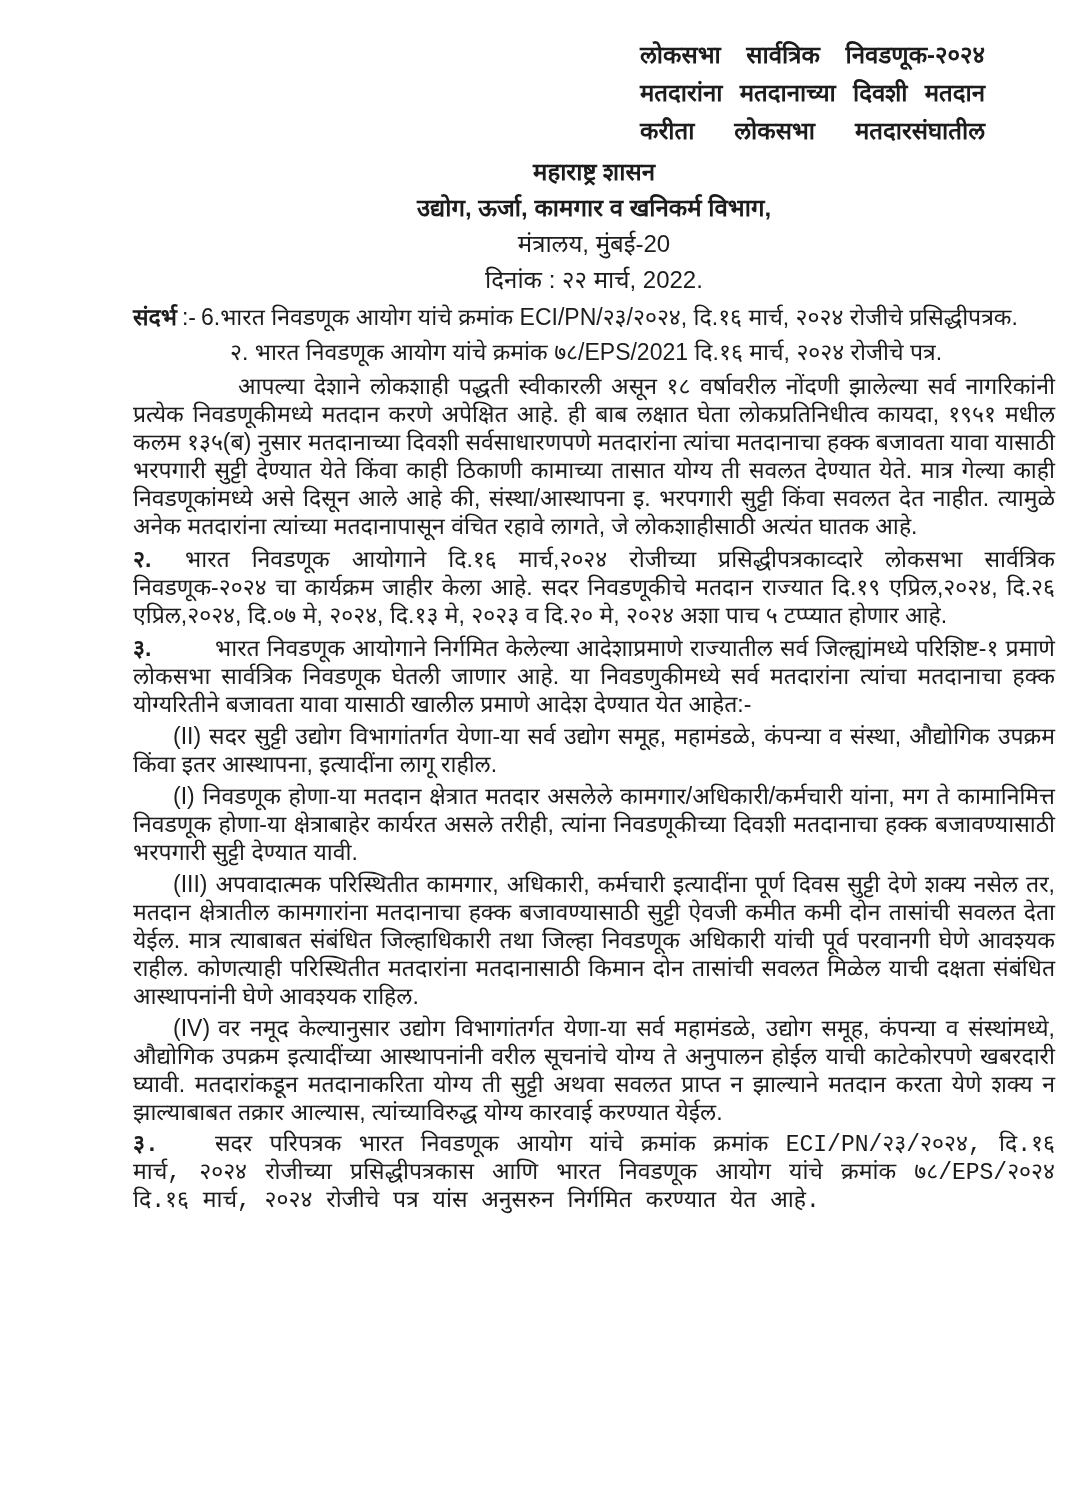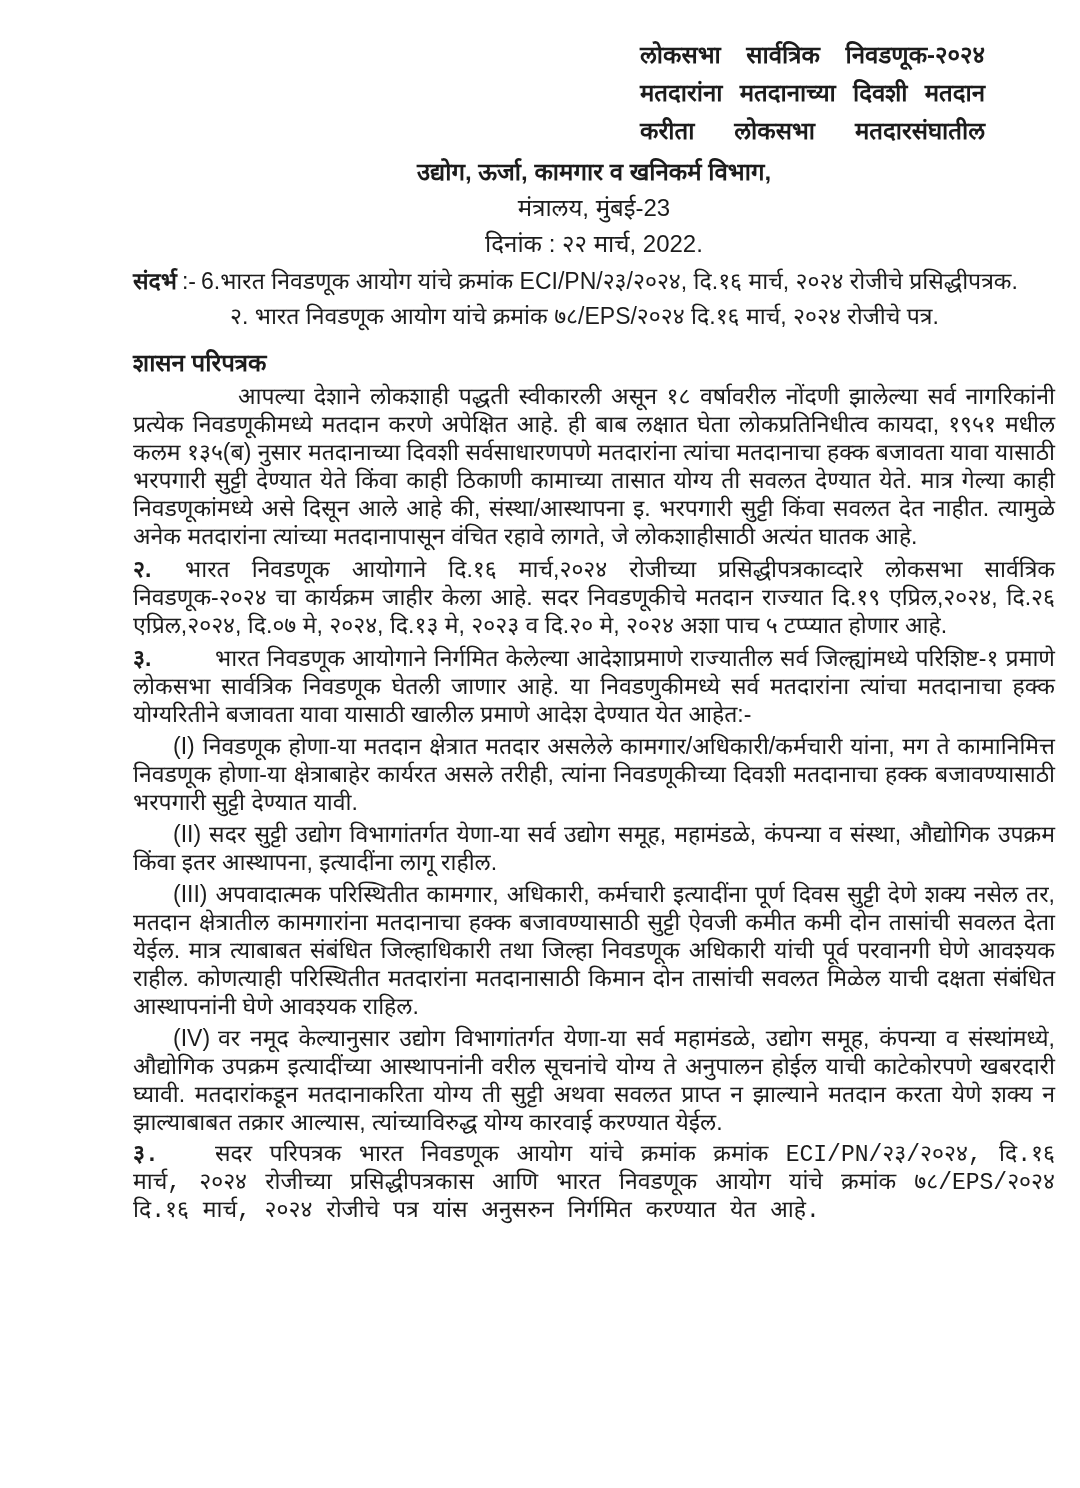--- a/index.html
+++ b/index.html
@@ -94,6 +94,7 @@
   </div>
 
   <div class="letterhead">
+    <div class="lh-line bold">महाराष्ट्र शासन</div>
     <div class="lh-line bold">उद्योग, ऊर्जा, कामगार व खनिकर्म विभाग,</div>
     <div class="lh-line">मंत्रालय, मुंबई-23</div>
     <div class="lh-line">दिनांक :  २२ मार्च, 2022.</div>

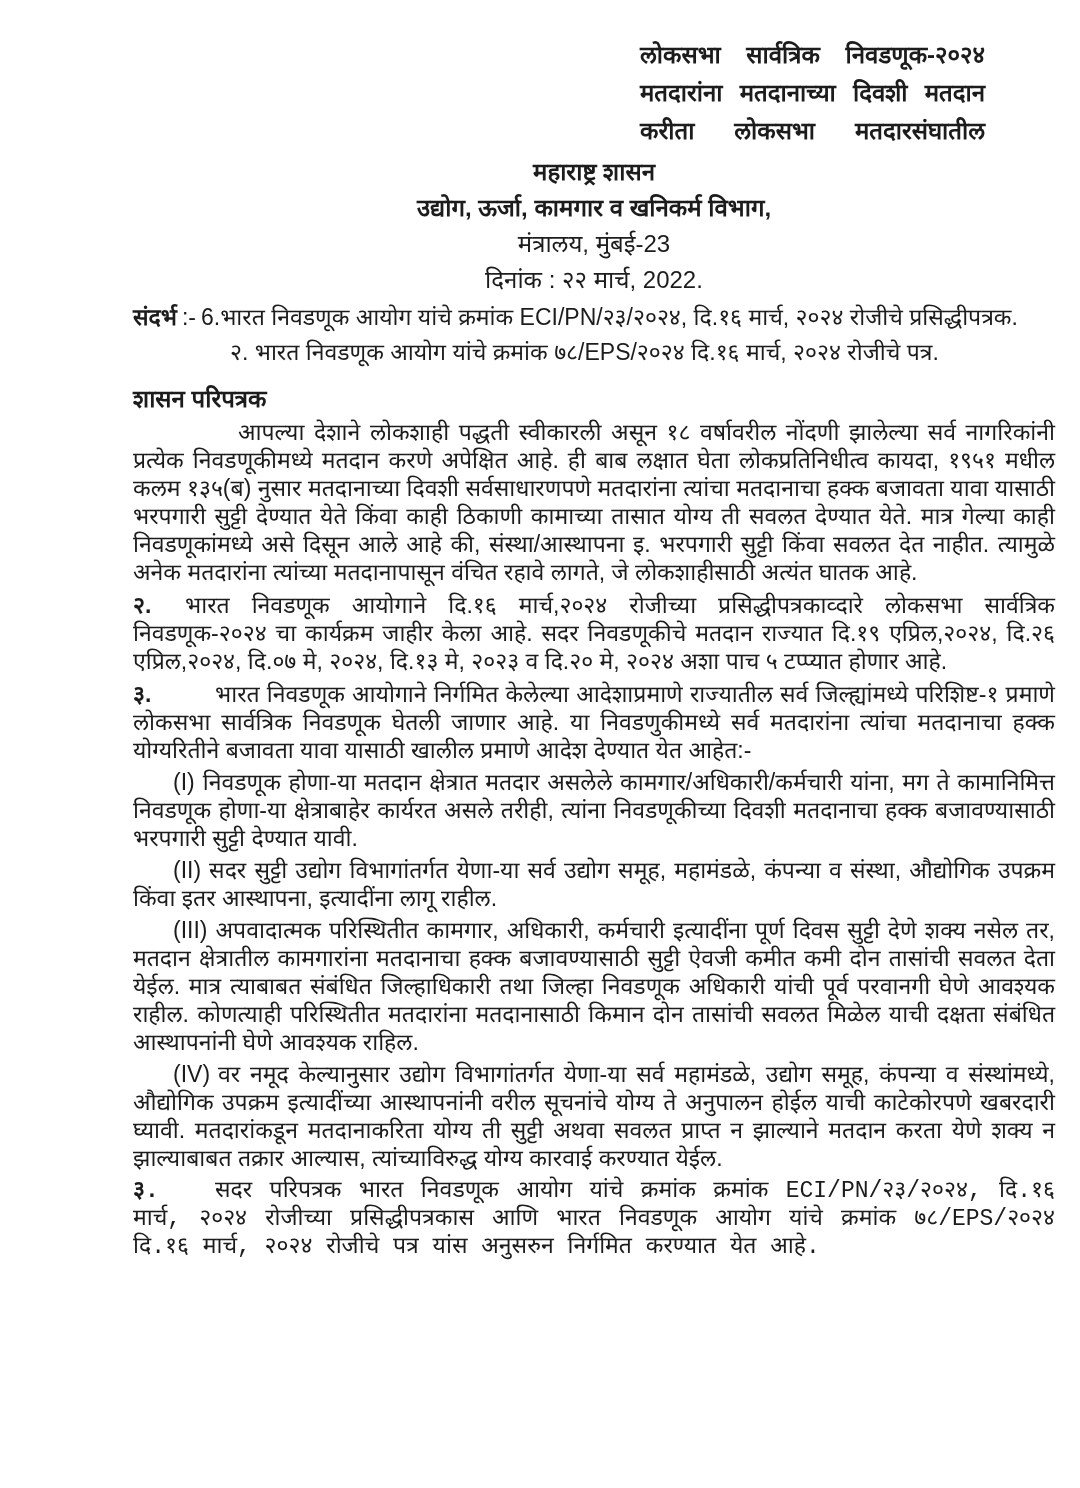--- a/index.html
+++ b/index.html
@@ -96,7 +96,7 @@
   <div class="letterhead">
     <div class="lh-line bold">महाराष्ट्र शासन</div>
     <div class="lh-line bold">उद्योग, ऊर्जा, कामगार व खनिकर्म विभाग,</div>
-    <div class="lh-line">मंत्रालय, मुंबई-23</div>
+    <div class="lh-line">मंत्रालय, मुंबई-20</div>
     <div class="lh-line">दिनांक :  २२ मार्च, 2022.</div>
   </div>
 

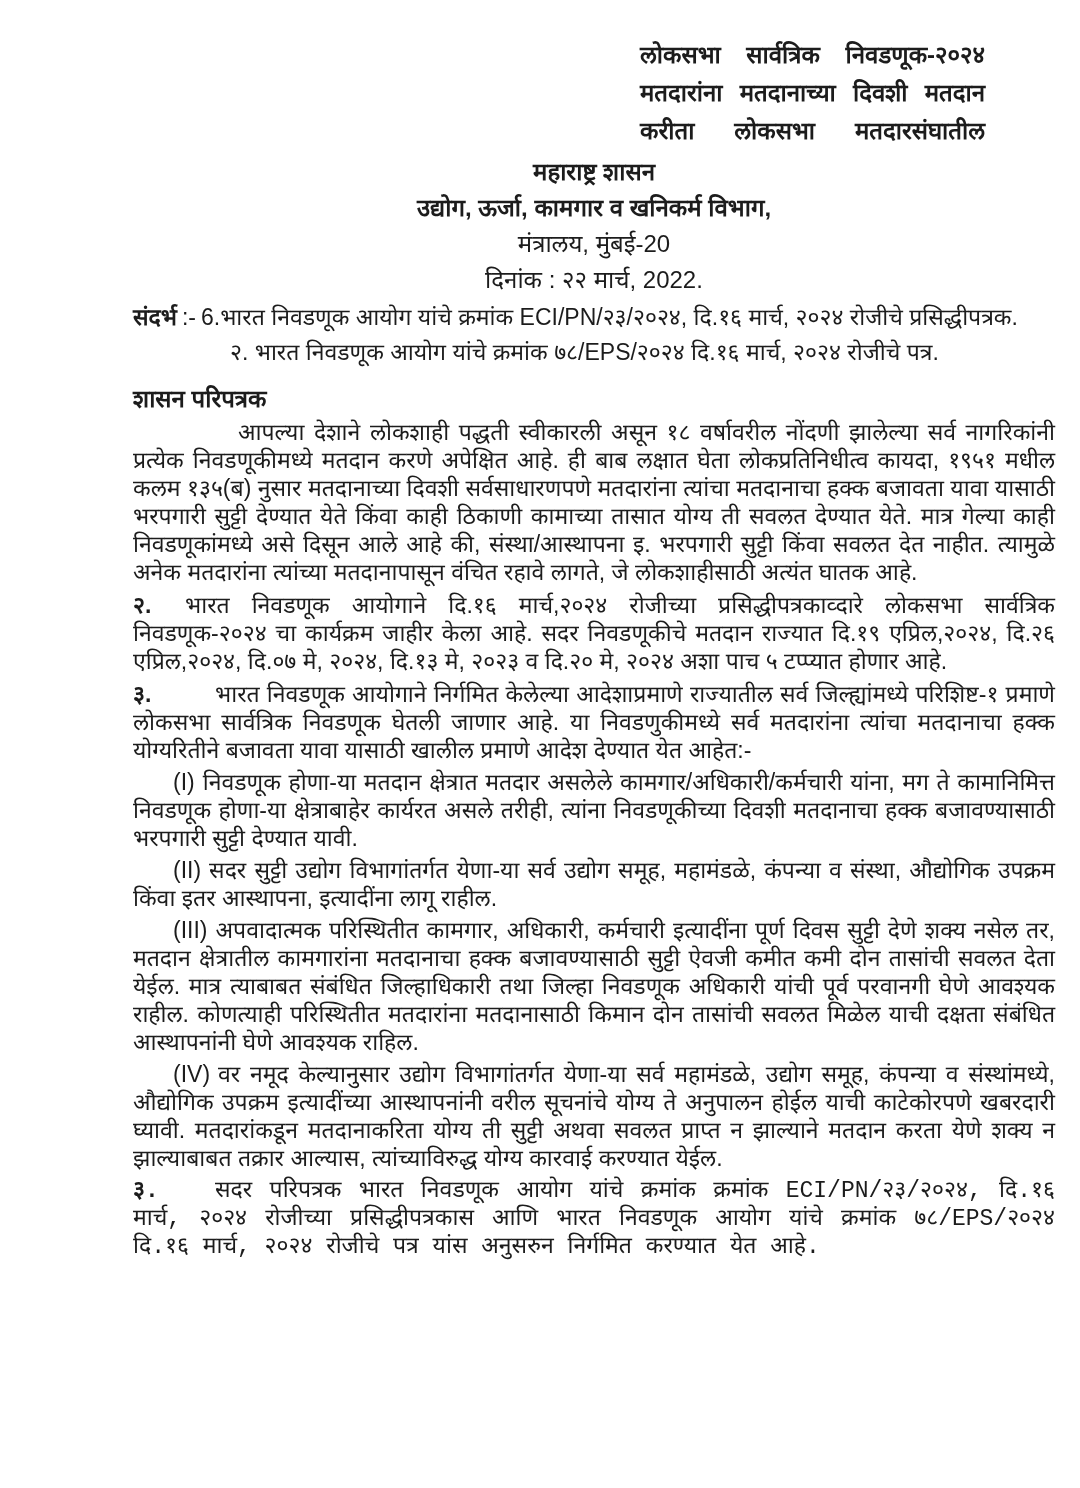--- a/index.html
+++ b/index.html
@@ -104,7 +104,7 @@
     <div class="ref-line">
       <span class="bold">संदर्भ</span><span class="sep">:-</span><span>6.भारत निवडणूक आयोग यांचे क्रमांक ECI/PN/२३/२०२४, दि.१६ मार्च, २०२४ रोजीचे प्रसिद्धीपत्रक.</span>
     </div>
-    <div class="ref-line indent2">२. भारत निवडणूक आयोग यांचे क्रमांक ७८/EPS/२०२४ दि.१६ मार्च, २०२४ रोजीचे पत्र.</div>
+    <div class="ref-line indent2">२. भारत निवडणूक आयोग यांचे क्रमांक ७८/EPS/2021 दि.१६ मार्च, २०२४ रोजीचे पत्र.</div>
   </div>
 
   <h2 class="section-heading">शासन परिपत्रक</h2>

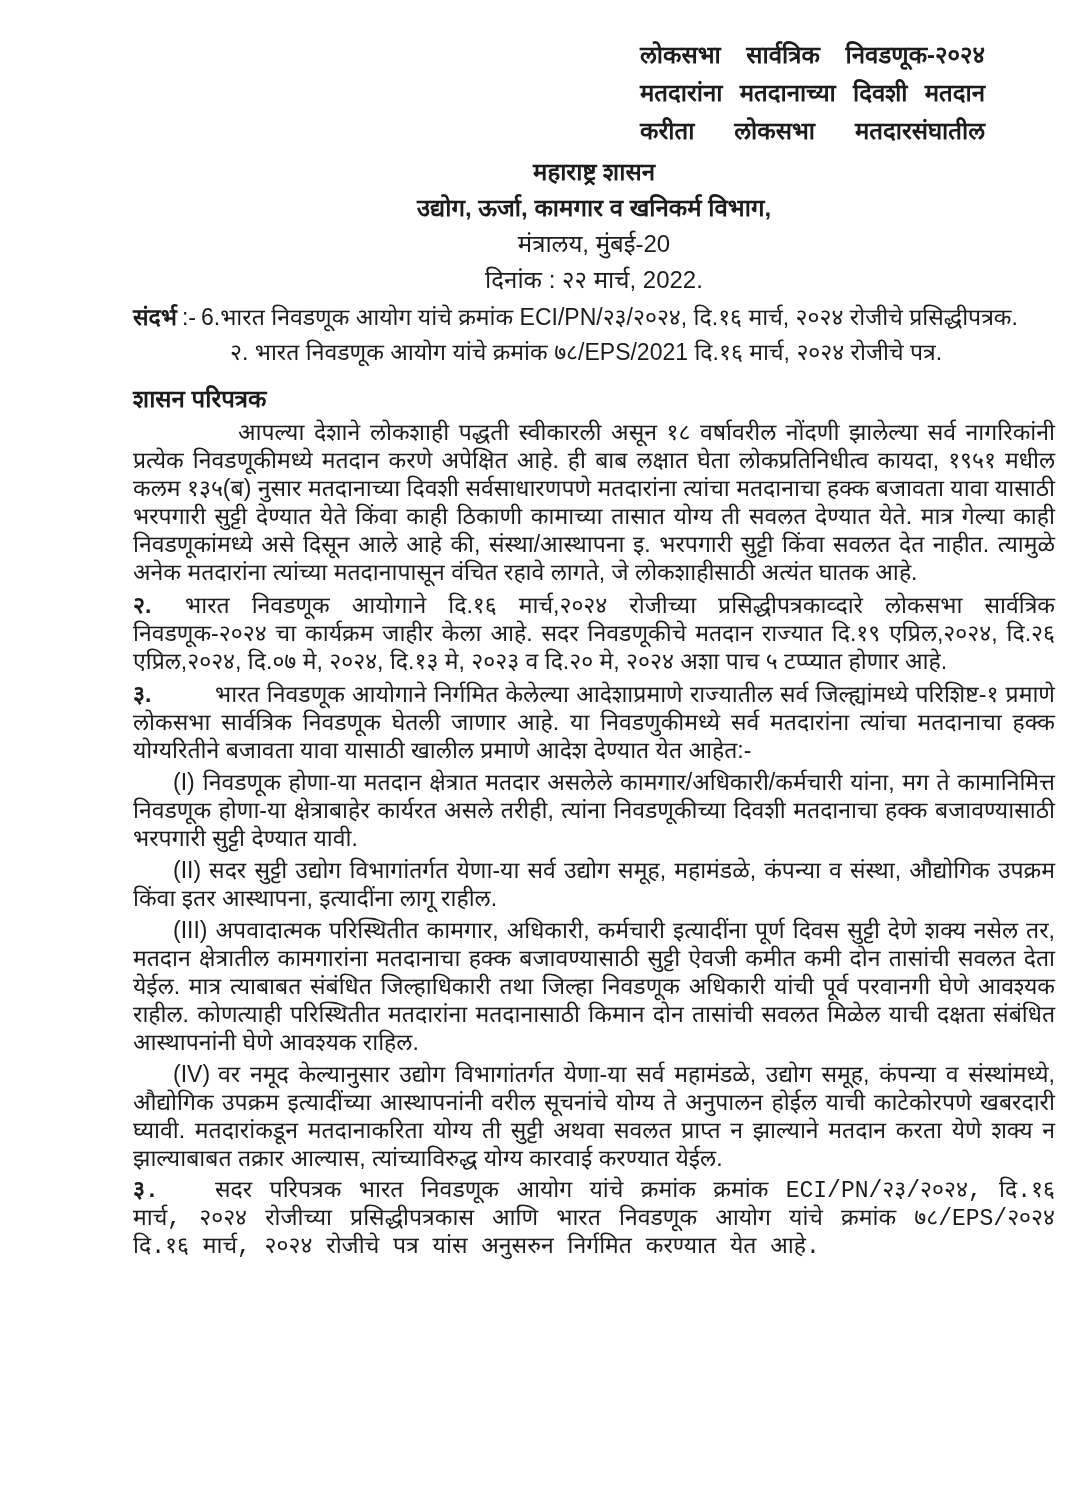--- a/index.html
+++ b/index.html
@@ -107,7 +107,6 @@
     <div class="ref-line indent2">२. भारत निवडणूक आयोग यांचे क्रमांक ७८/EPS/2021 दि.१६ मार्च, २०२४ रोजीचे पत्र.</div>
   </div>
 
-  <h2 class="section-heading">शासन परिपत्रक</h2>
 
   <p class="para intro">आपल्या देशाने लोकशाही पद्धती स्वीकारली असून १८ वर्षावरील नोंदणी झालेल्या सर्व नागरिकांनी प्रत्येक निवडणूकीमध्ये मतदान करणे अपेक्षित आहे. ही बाब लक्षात घेता लोकप्रतिनिधीत्व कायदा, १९५१ मधील कलम १३५(ब) नुसार मतदानाच्या दिवशी सर्वसाधारणपणे मतदारांना त्यांचा मतदानाचा हक्क बजावता यावा यासाठी भरपगारी सुट्टी देण्यात येते किंवा काही ठिकाणी कामाच्या तासात योग्य ती सवलत देण्यात येते. मात्र गेल्या काही निवडणूकांमध्ये असे दिसून आले आहे की, संस्था/आस्थापना इ. भरपगारी सुट्टी किंवा सवलत देत नाहीत. त्यामुळे अनेक मतदारांना त्यांच्या मतदानापासून वंचित रहावे लागते, जे लोकशाहीसाठी अत्यंत घातक आहे.</p>
 

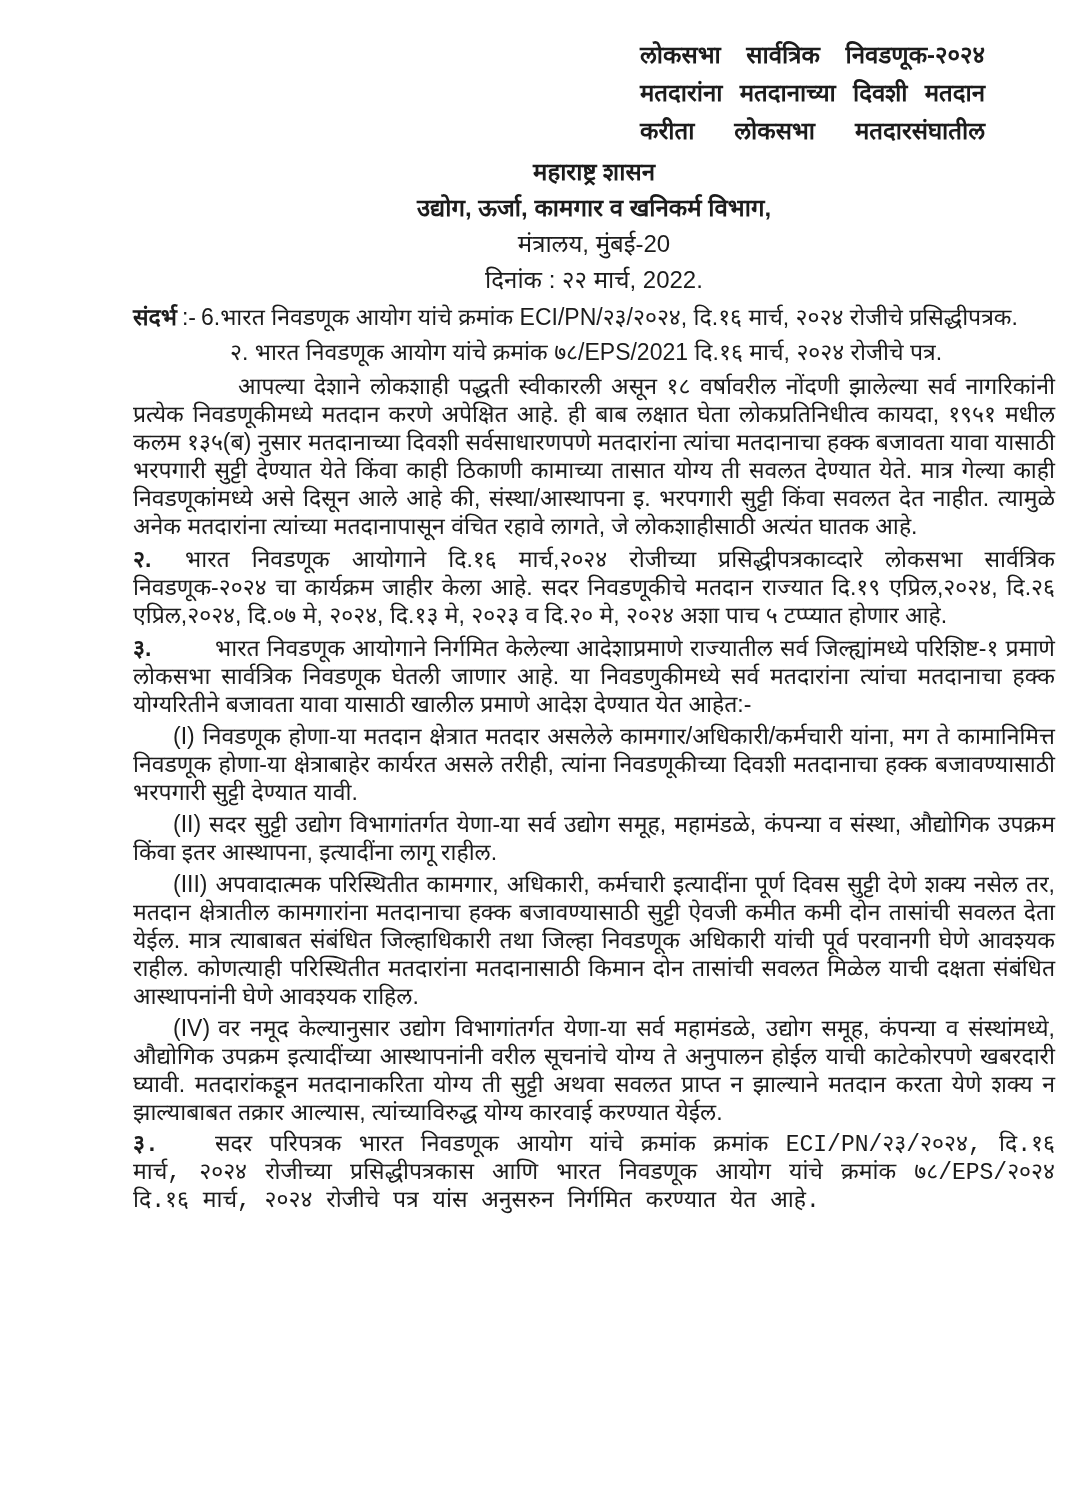--- a/index.html
+++ b/index.html
@@ -119,11 +119,11 @@
   </p>
 
   <p class="para order">
-    <span class="order-label">(I)</span><span>निवडणूक होणा-या मतदान क्षेत्रात मतदार असलेले कामगार/अधिकारी/कर्मचारी यांना, मग ते कामानिमित्त निवडणूक होणा-या क्षेत्राबाहेर कार्यरत असले तरीही, त्यांना निवडणूकीच्या दिवशी मतदानाचा हक्क बजावण्यासाठी भरपगारी सुट्टी देण्यात यावी.</span>
+    <span class="order-label">(II)</span><span>सदर सुट्टी उद्योग विभागांतर्गत येणा-या सर्व उद्योग समूह, महामंडळे, कंपन्या व संस्था, औद्योगिक उपक्रम किंवा इतर आस्थापना, इत्यादींना लागू राहील.</span>
   </p>
 
   <p class="para order">
-    <span class="order-label">(II)</span><span>सदर सुट्टी उद्योग विभागांतर्गत येणा-या सर्व उद्योग समूह, महामंडळे, कंपन्या व संस्था, औद्योगिक उपक्रम किंवा इतर आस्थापना, इत्यादींना लागू राहील.</span>
+    <span class="order-label">(I)</span><span>निवडणूक होणा-या मतदान क्षेत्रात मतदार असलेले कामगार/अधिकारी/कर्मचारी यांना, मग ते कामानिमित्त निवडणूक होणा-या क्षेत्राबाहेर कार्यरत असले तरीही, त्यांना निवडणूकीच्या दिवशी मतदानाचा हक्क बजावण्यासाठी भरपगारी सुट्टी देण्यात यावी.</span>
   </p>
 
   <p class="para order">

